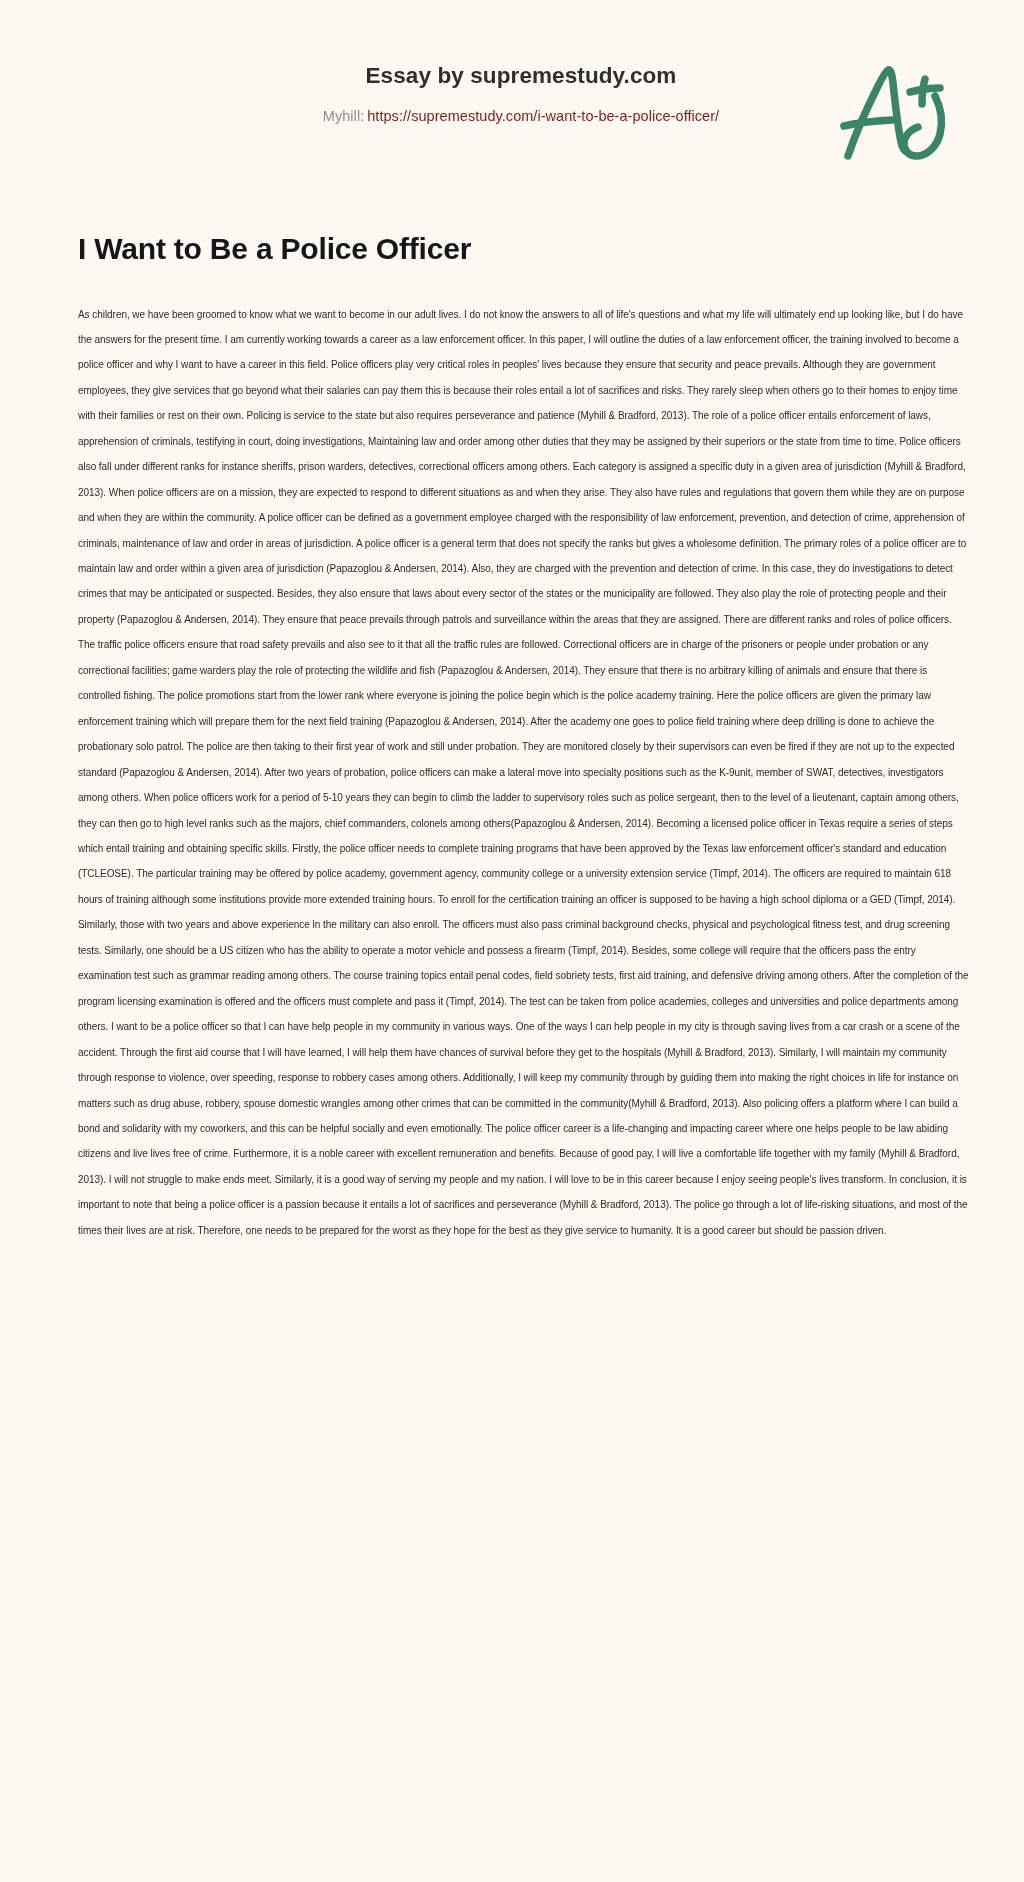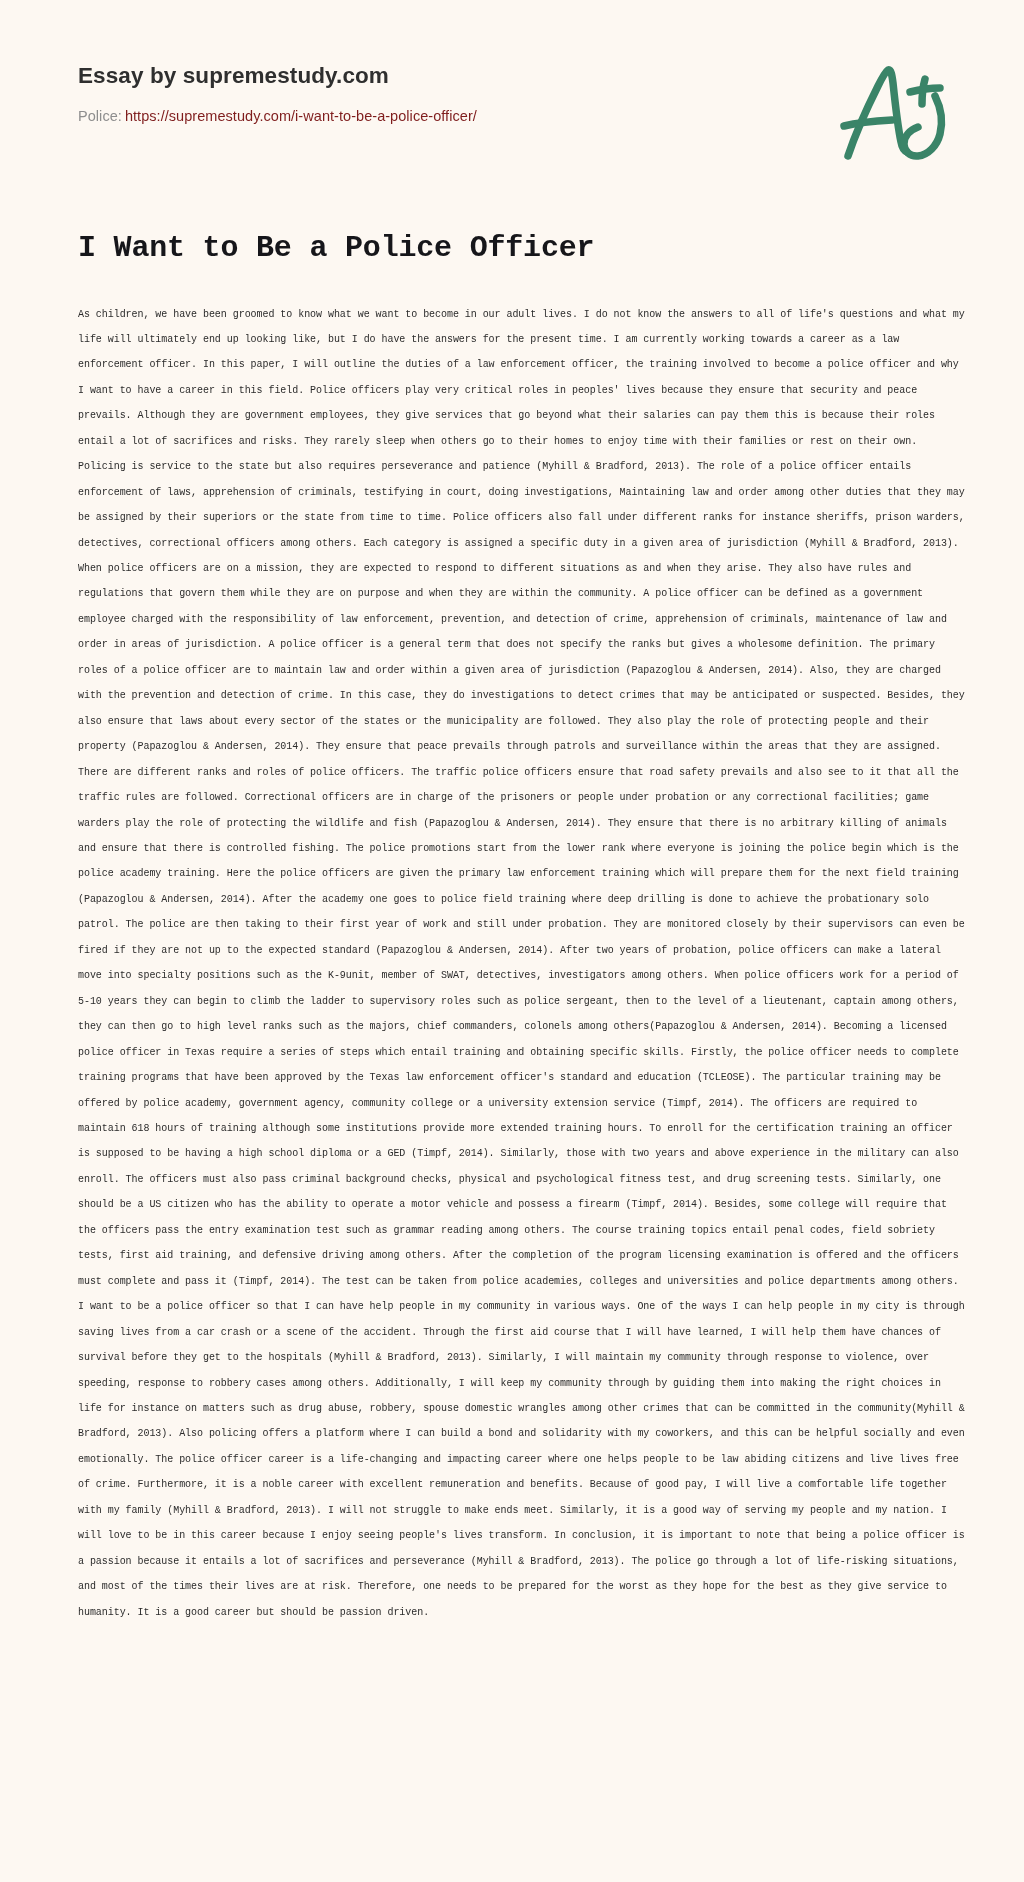--- a/index.html
+++ b/index.html
@@ -25,6 +25,7 @@
     padding: 62px 60px 0 78px;
     height: 170px;
     box-sizing: border-box;
+    text-align: center;
   }
   .site-title {
     font-size: 22.5px;

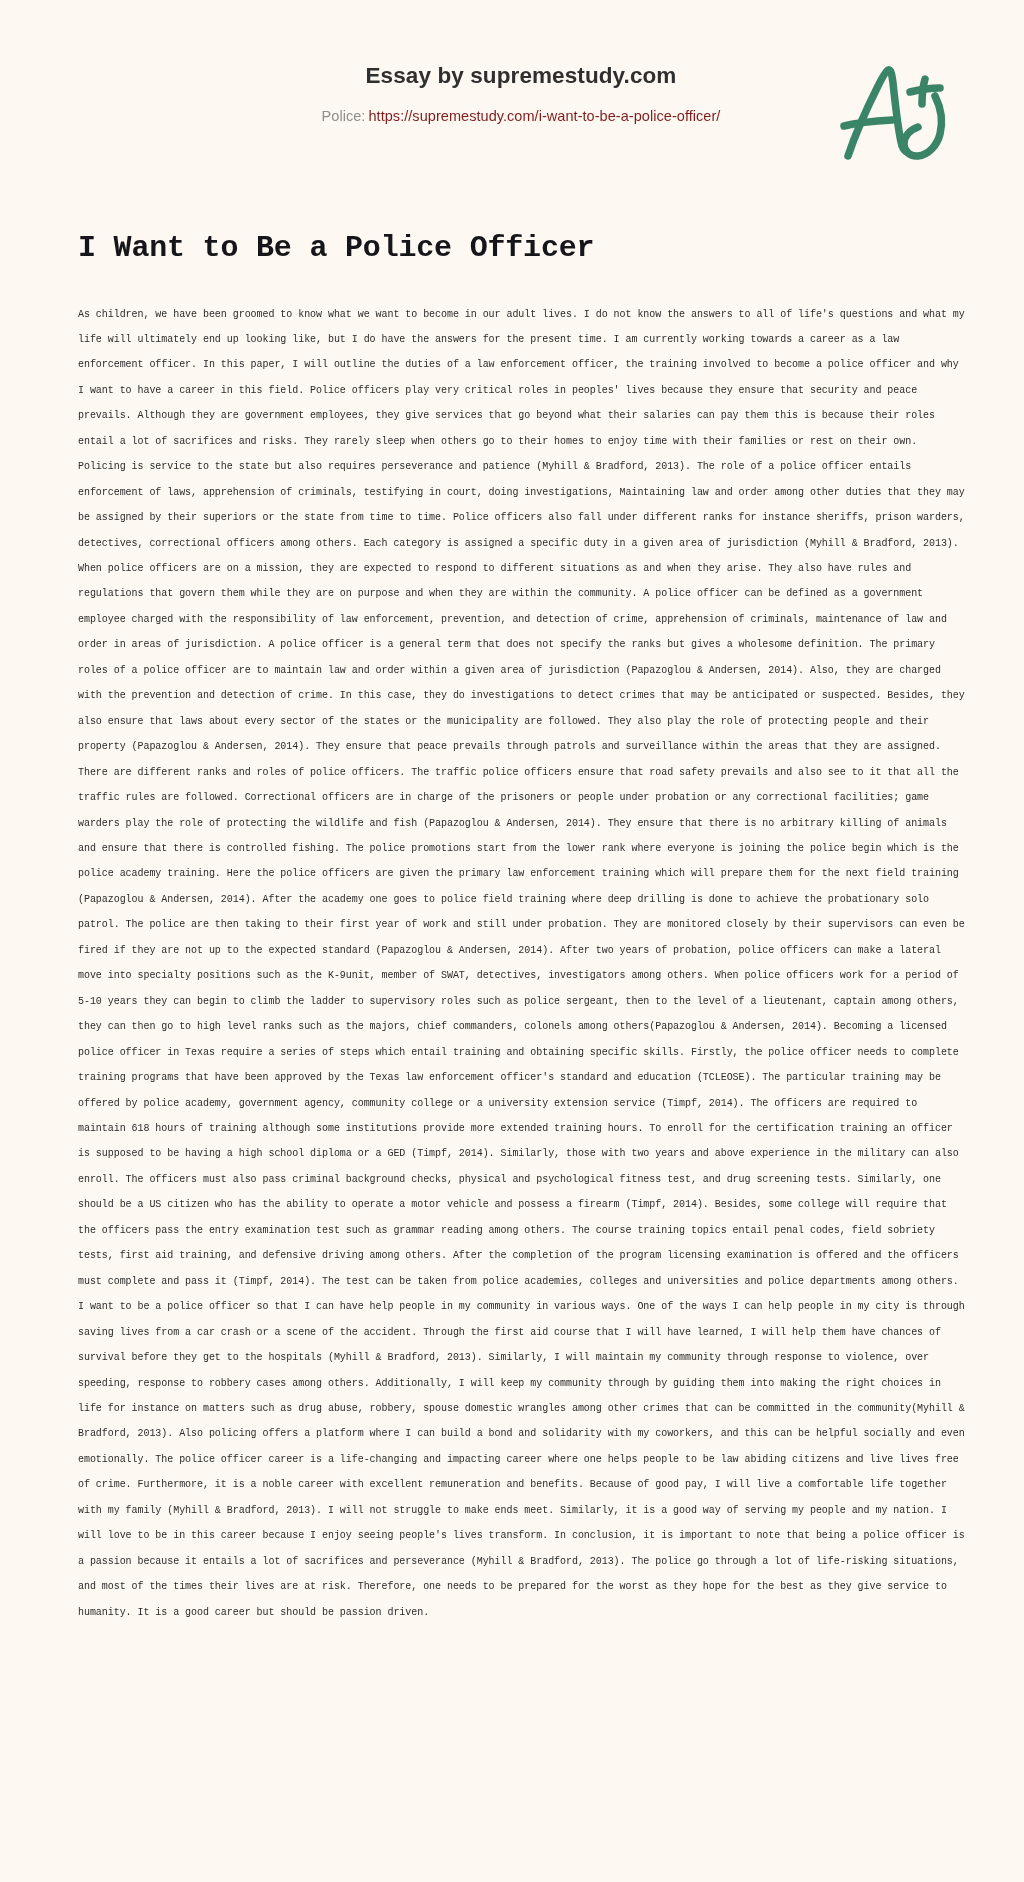--- a/index.html
+++ b/index.html
@@ -96,7 +96,7 @@
   <div class="header">
     <h1 class="site-title">Essay by supremestudy.com</h1>
     <div class="source-line">
-      <span class="source-label">Police:</span><a class="source-url" href="#">https://supremestudy.com/i-want-to-be-a-police-officer/</a>
+      <span class="source-label">Myhill:</span><a class="source-url" href="#">https://supremestudy.com/i-want-to-be-a-police-officer/</a>
     </div>
 
     <div class="logo">

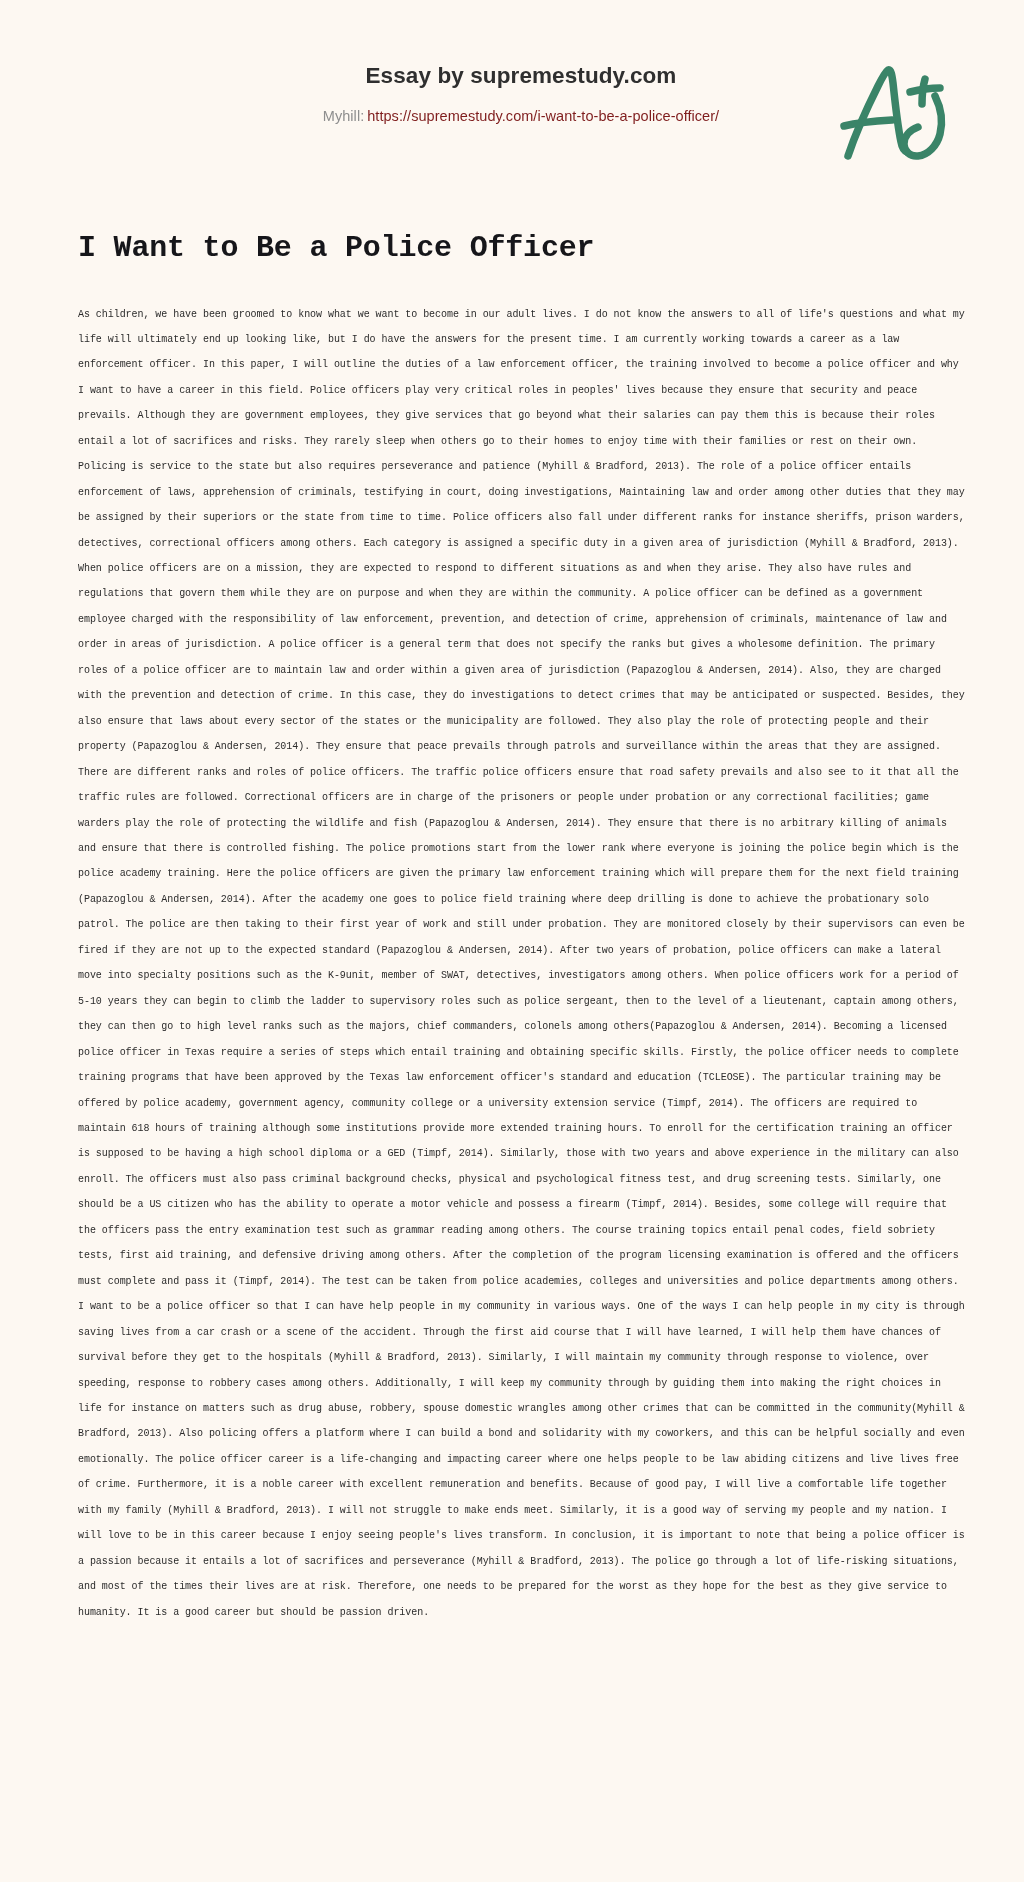--- a/index.html
+++ b/index.html
@@ -64,7 +64,6 @@
   }
   .article {
     padding: 0 55px 40px 78px;
-    font-family: Liberation Mono, monospace;
   }
   .article-title {
     font-size: 30px;

